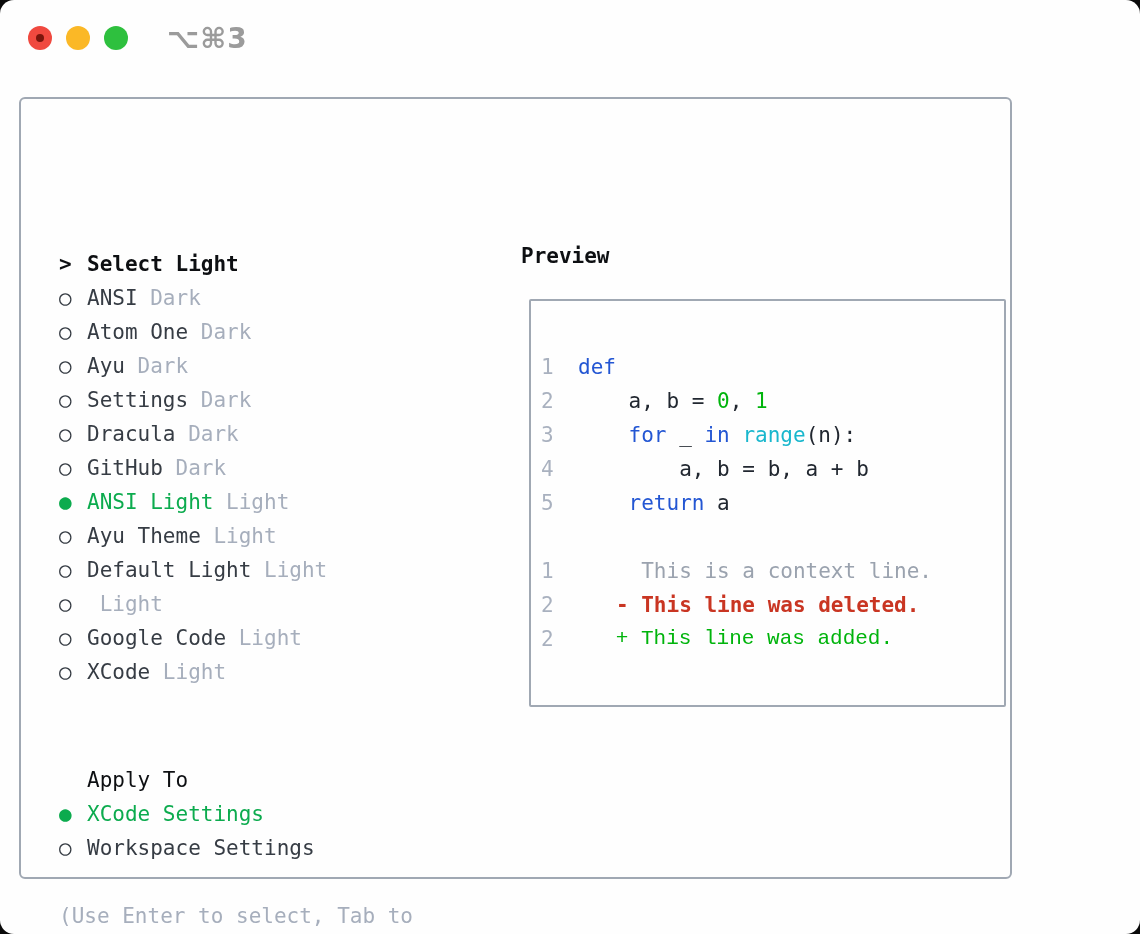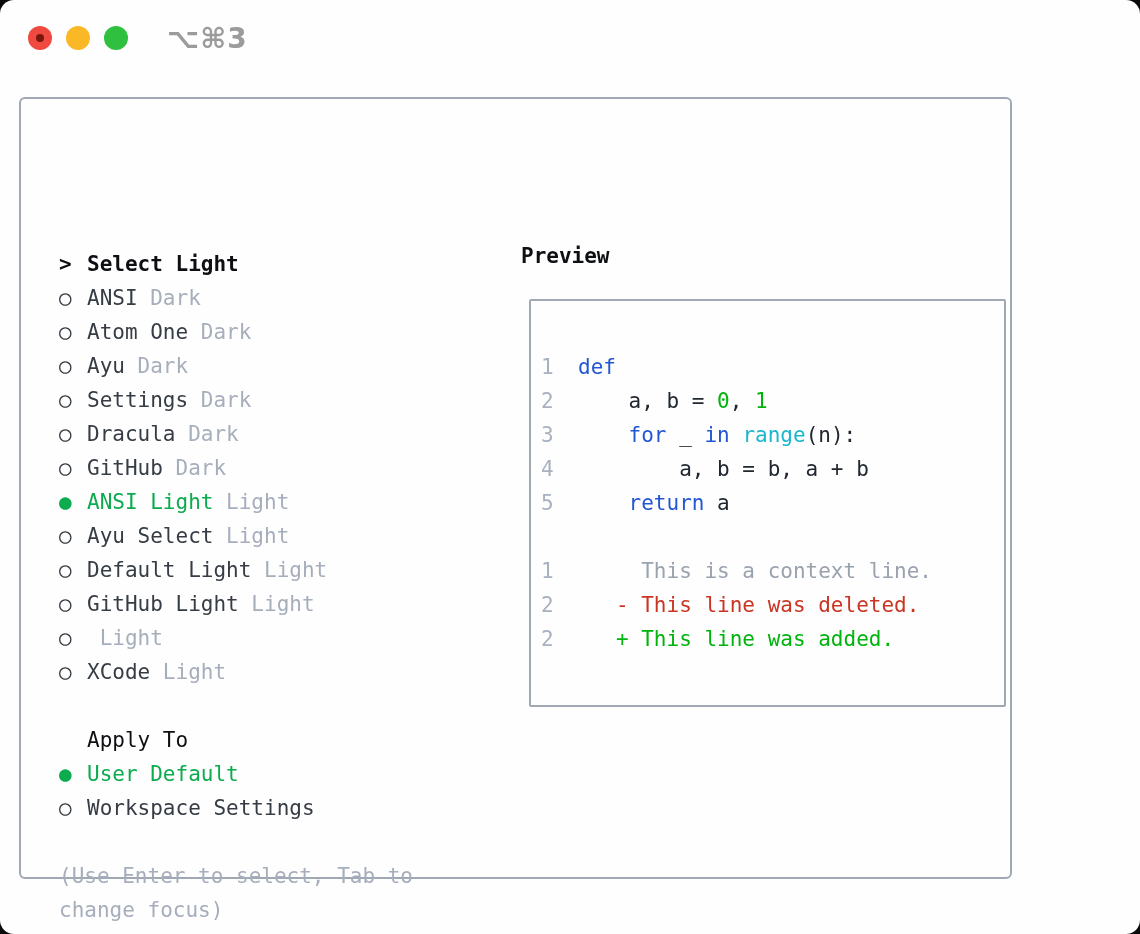--- a/index.html
+++ b/index.html
@@ -97,7 +97,7 @@
           <div class="row"><span class="bullet">○</span><span class="name">Dracula</span><span class="variant">Dark</span></div>
           <div class="row"><span class="bullet">○</span><span class="name">GitHub</span><span class="variant">Dark</span></div>
           <div class="row selected"><span class="bullet">●</span><span class="name">ANSI Light</span><span class="variant">Light</span></div>
-          <div class="row"><span class="bullet">○</span><span class="name">Ayu Select</span><span class="variant">Light</span></div>
+          <div class="row"><span class="bullet">○</span><span class="name">Ayu Theme</span><span class="variant">Light</span></div>
           <div class="row"><span class="bullet">○</span><span class="name">Default Light</span><span class="variant">Light</span></div>
           <div class="row"><span class="bullet">○</span><span class="name">GitHub Light</span><span class="variant">Light</span></div>
           <div class="row"><span class="bullet">○</span><span class="variant">Light</span></div>

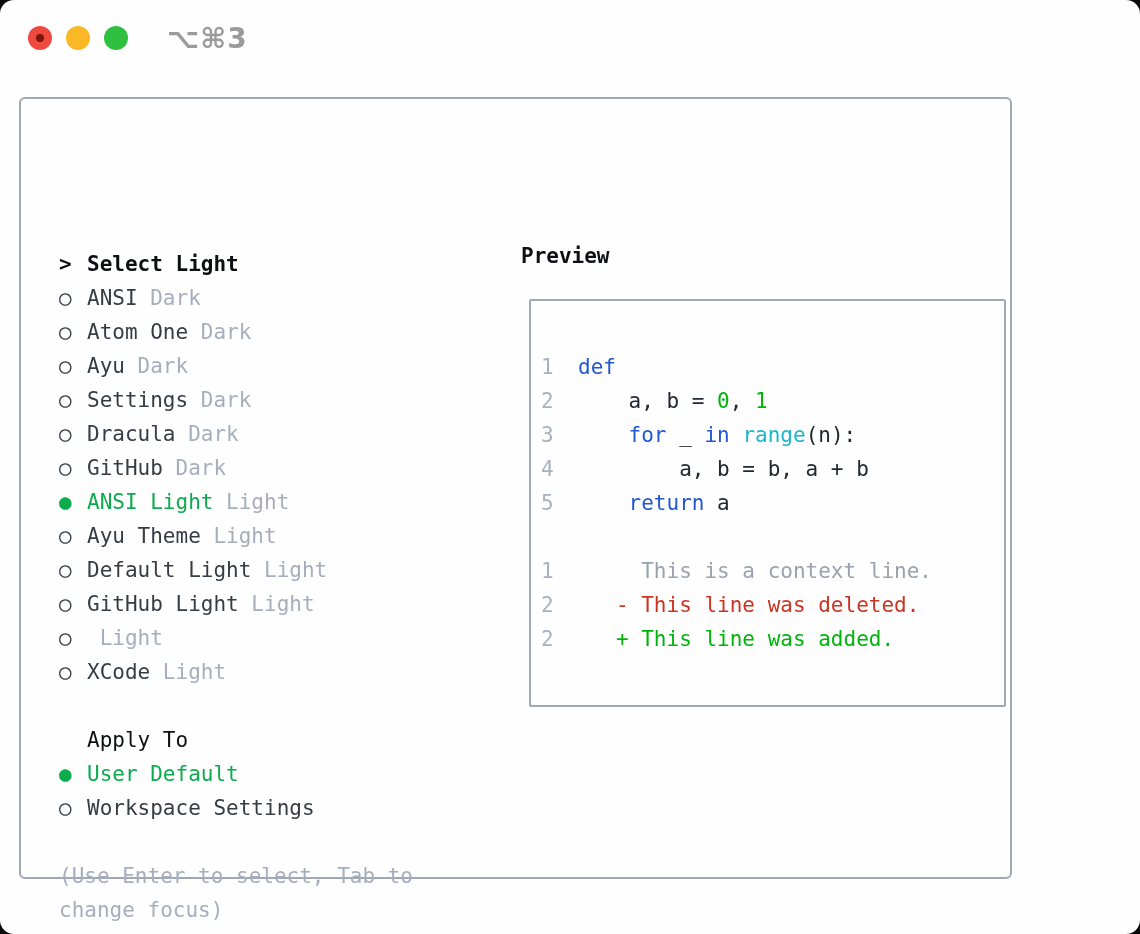--- a/index.html
+++ b/index.html
@@ -99,7 +99,7 @@
           <div class="row selected"><span class="bullet">●</span><span class="name">ANSI Light</span><span class="variant">Light</span></div>
           <div class="row"><span class="bullet">○</span><span class="name">Ayu Theme</span><span class="variant">Light</span></div>
           <div class="row"><span class="bullet">○</span><span class="name">Default Light</span><span class="variant">Light</span></div>
-          <div class="row"><span class="bullet">○</span><span class="name">GitHub Light</span><span class="variant">Light</span></div>
+          <div class="row"><span class="bullet">○</span><span class="variant">Light</span></div>
           <div class="row"><span class="bullet">○</span><span class="variant">Light</span></div>
           <div class="row"><span class="bullet">○</span><span class="name">XCode</span><span class="variant">Light</span></div>
         </div>

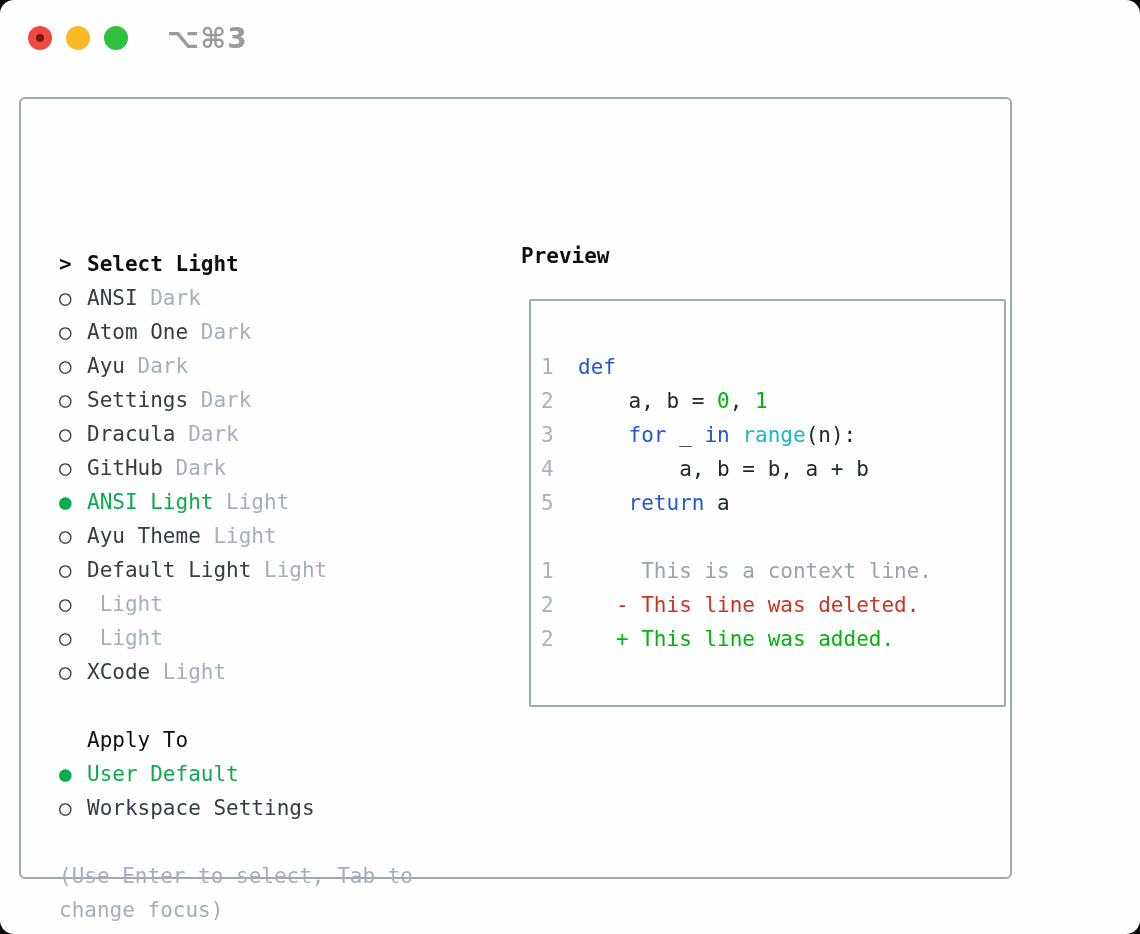--- a/index.html
+++ b/index.html
@@ -63,7 +63,7 @@
   .tk-bi{color:var(--code-builtin);}
   .tk-num{color:var(--code-green);}
   .tk-ctx{color:var(--diff-ctx);}
-  .tk-del{color:var(--diff-del);}
+  .tk-del{color:var(--diff-del);font-weight:bold;}
   .tk-add{color:var(--code-green);}
 </style>
 </head>

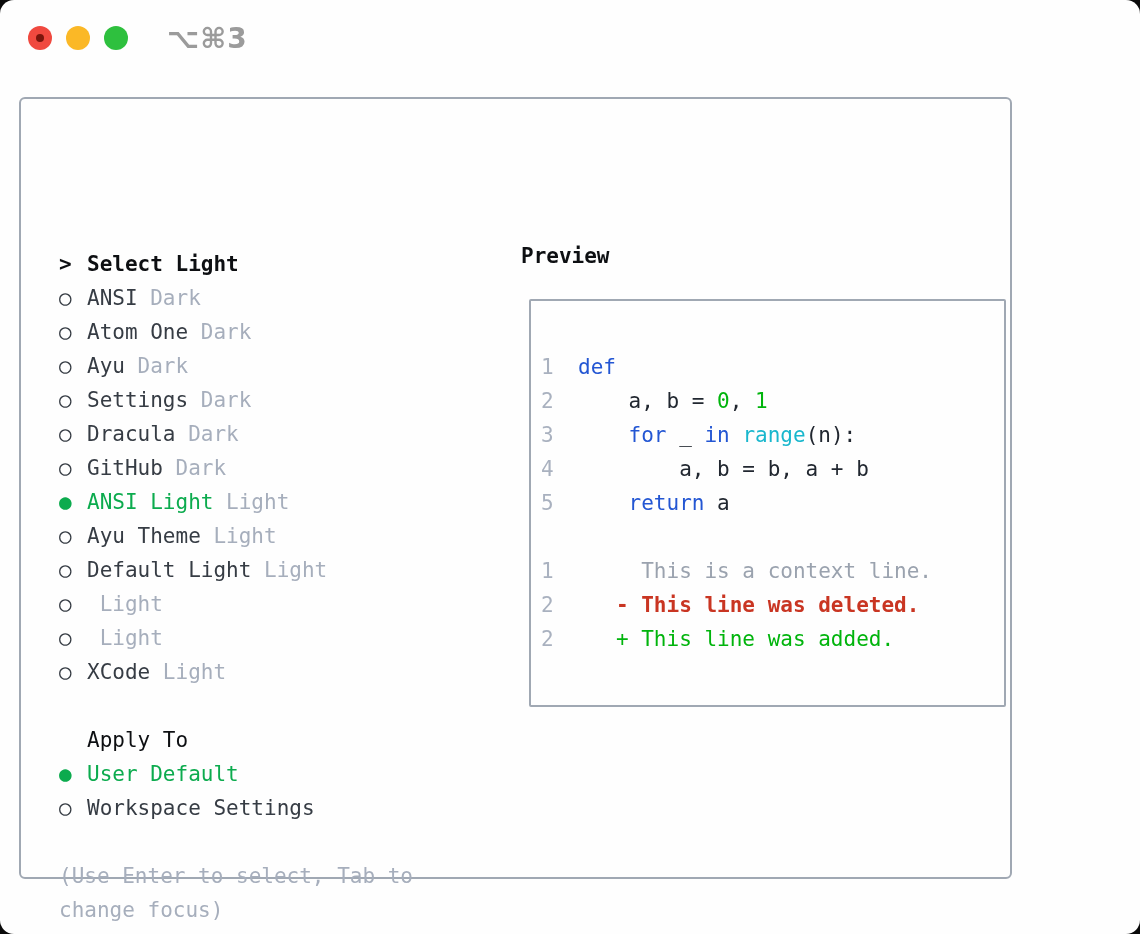--- a/index.html
+++ b/index.html
@@ -100,7 +100,7 @@
           <div class="row"><span class="bullet">○</span><span class="name">Ayu Theme</span><span class="variant">Light</span></div>
           <div class="row"><span class="bullet">○</span><span class="name">Default Light</span><span class="variant">Light</span></div>
           <div class="row"><span class="bullet">○</span><span class="variant">Light</span></div>
-          <div class="row"><span class="bullet">○</span><span class="variant">Light</span></div>
+          <div class="row"><span class="bullet">○</span><span class="name">Google Code</span><span class="variant">Light</span></div>
           <div class="row"><span class="bullet">○</span><span class="name">XCode</span><span class="variant">Light</span></div>
         </div>
 

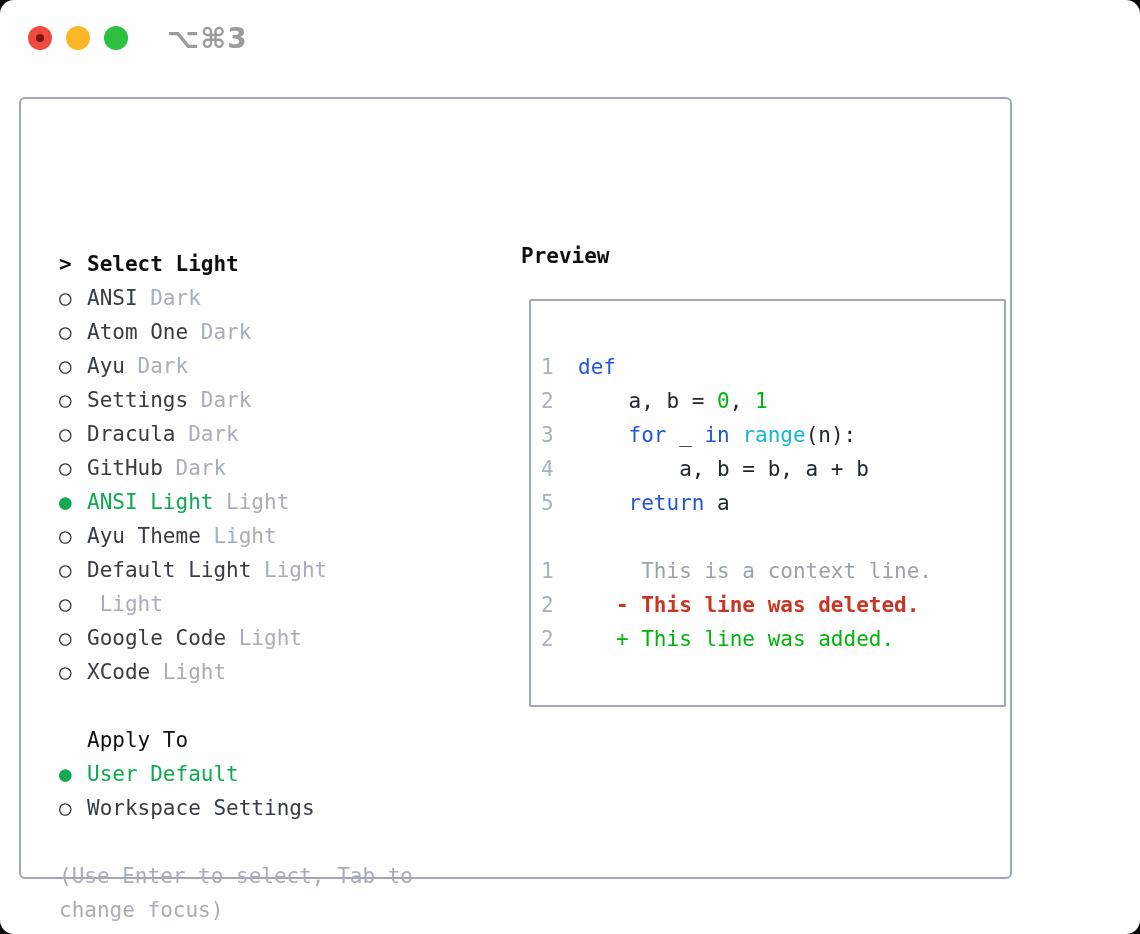--- a/index.html
+++ b/index.html
@@ -64,7 +64,7 @@
   .tk-num{color:var(--code-green);}
   .tk-ctx{color:var(--diff-ctx);}
   .tk-del{color:var(--diff-del);font-weight:bold;}
-  .tk-add{color:var(--code-green);}
+  .tk-add{color:var(--code-green);font-family:Liberation Mono, monospace;}
 </style>
 </head>
 <body>

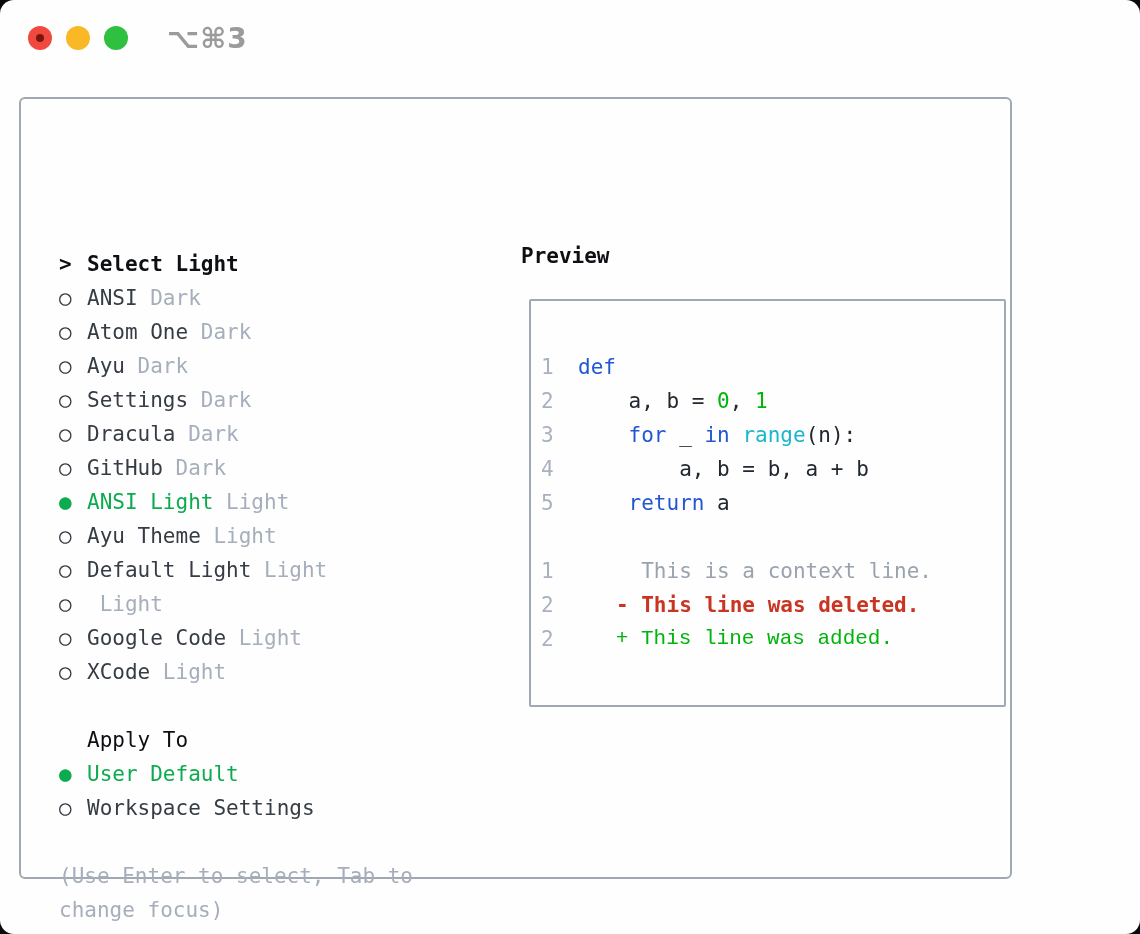--- a/index.html
+++ b/index.html
@@ -40,7 +40,7 @@
   .row .variant{color:var(--muted);margin-left:0.602em;}
   .row.selected .bullet,.row.selected .name{color:var(--selected-green);}
   .header-row .bullet,.header-row .label{color:var(--heading);font-weight:bold;}
-  .subheader-row .label{color:var(--heading);}
+  .subheader-row .label{color:var(--heading);margin-top:40px;}
   .spacer{height:34px;}
   .hint{white-space:pre-line;color:var(--muted);}
   

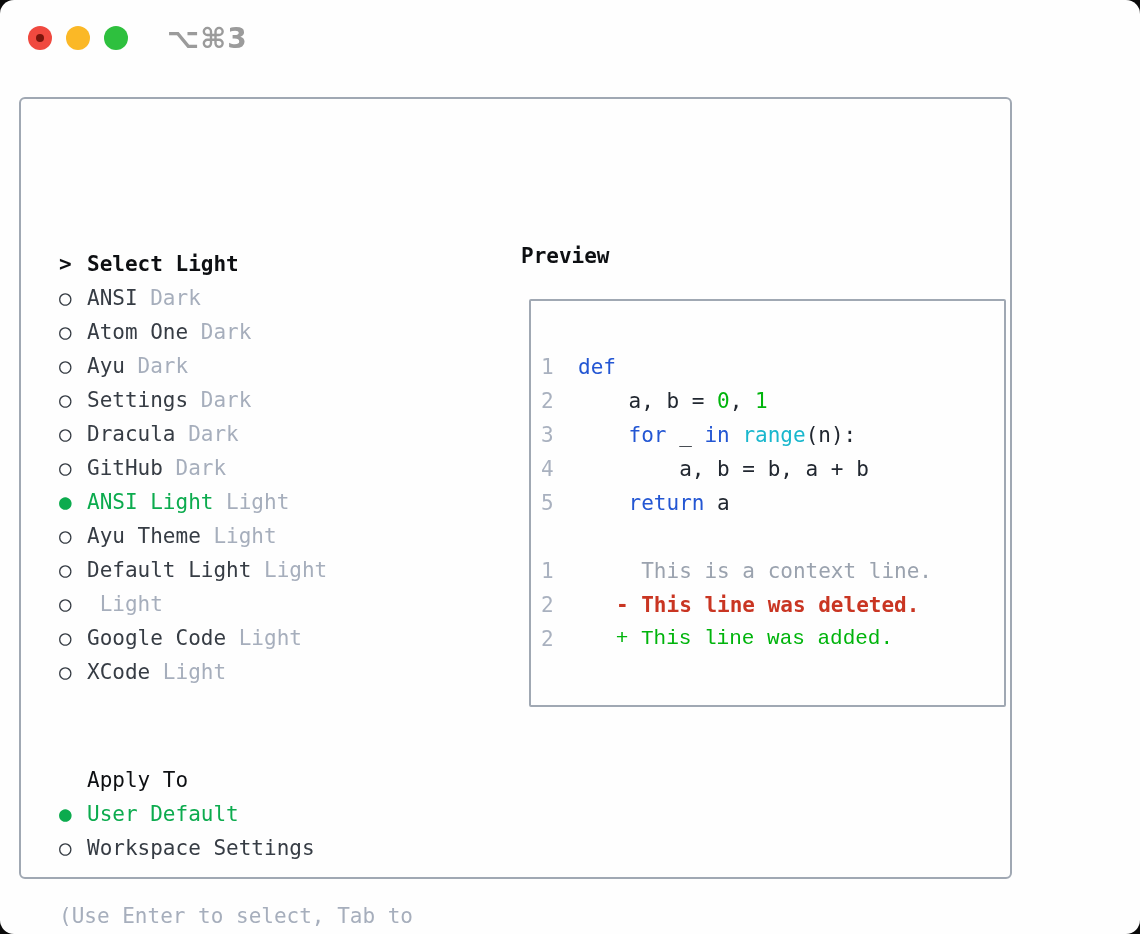--- a/index.html
+++ b/index.html
@@ -112,7 +112,7 @@
       </div>
 
       <div id="apply-list">
-          <div class="row selected"><span class="bullet">●</span><span class="name">User Default</span></div>
+          <div class="row selected"><span class="bullet">●</span><span class="name">XCode Settings</span></div>
           <div class="row"><span class="bullet">○</span><span class="name">Workspace Settings</span></div>
         </div>
 

